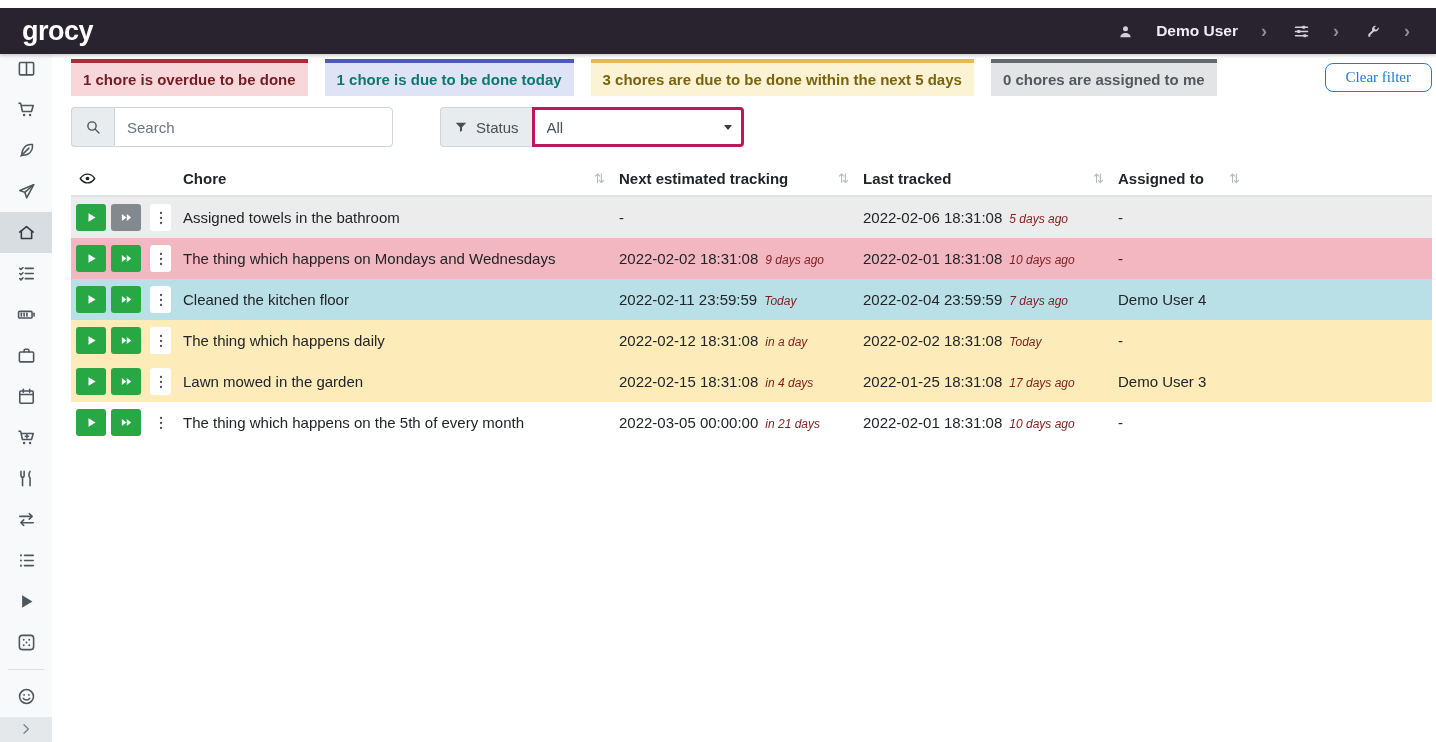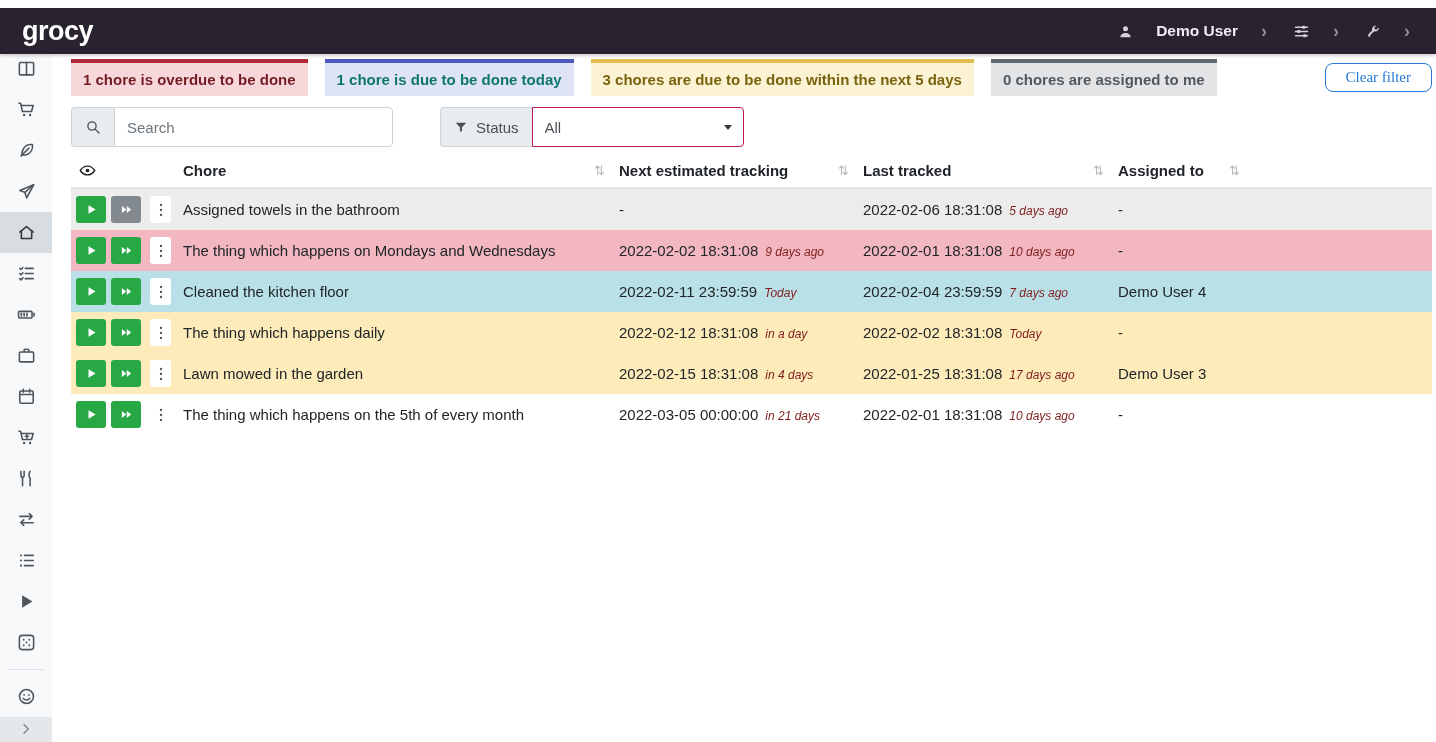--- a/index.html
+++ b/index.html
@@ -52,7 +52,7 @@
     font-size:15px;color:#495057;outline:none;font-family:inherit}
   .search-input::placeholder{color:#6c757d}
   .select-wrap{position:relative}
-  .select-wrap select{appearance:none;-webkit-appearance:none;height:40px;border:1px solid #be185d;
+  .select-wrap select{appearance:none;-webkit-appearance:none;height:40px;border:3px solid #be185d;
     border-radius:0 4px 4px 0;background:#fff;font-size:15px;color:#495057;padding:0 28px 0 12px;
     font-family:inherit;outline:none;cursor:pointer}
   .select-wrap::after{content:"";position:absolute;right:12px;top:18px;border-left:4.5px solid transparent;

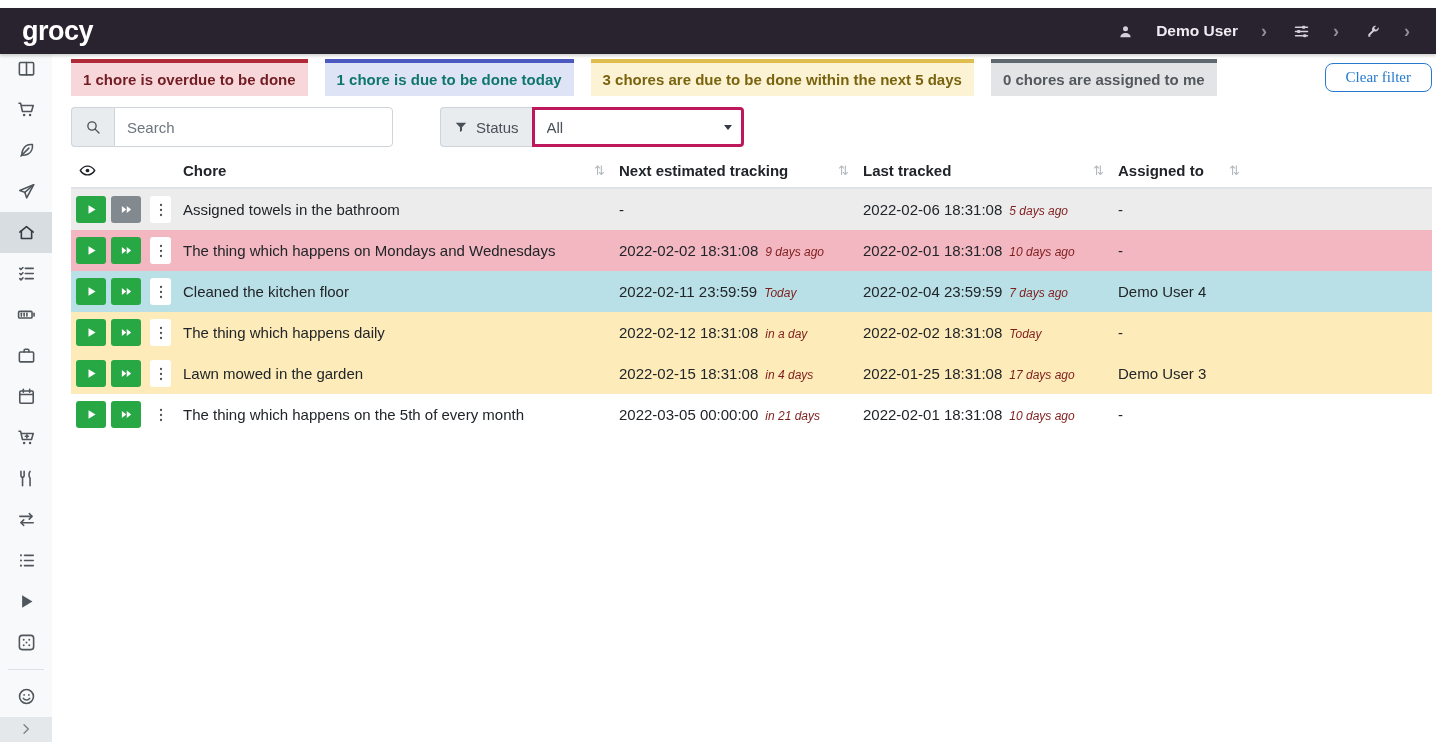--- a/index.html
+++ b/index.html
@@ -61,7 +61,7 @@
   .sel-assign{width:180px}
 
   
-  .table-wrap{margin-top:7px}
+  .table-wrap{margin-top:15px}
   table{width:100%;border-collapse:collapse;table-layout:fixed}
   thead th{font-size:15px;font-weight:700;text-align:left;padding:8px;border-bottom:2px solid #dfe3e7;
     color:#212529;position:relative;height:33px;cursor:pointer}

